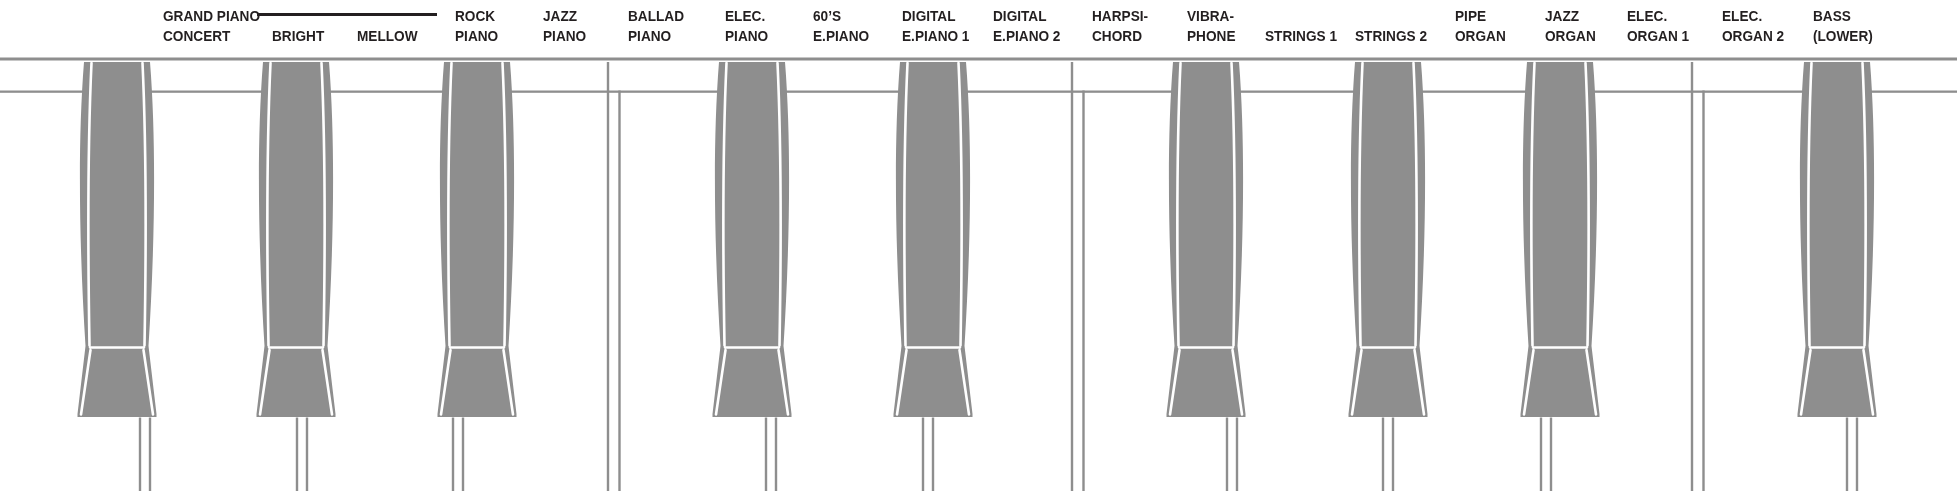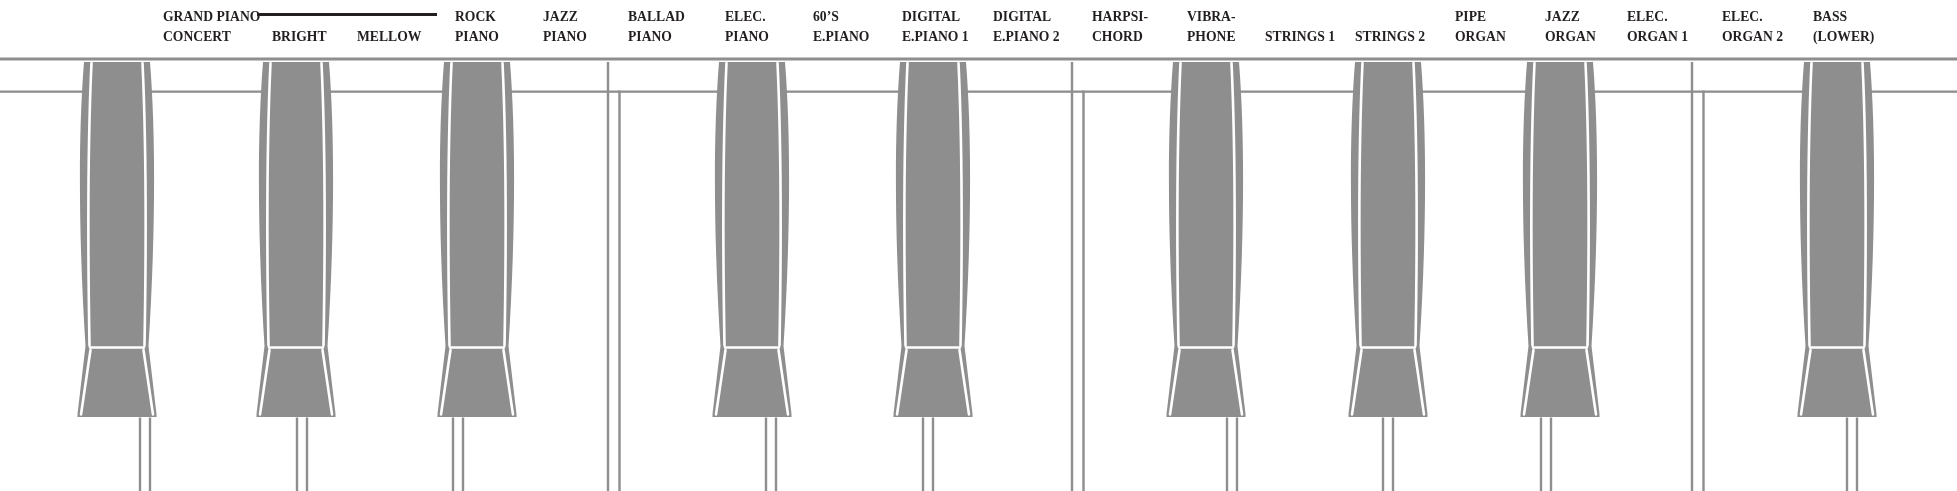--- a/index.html
+++ b/index.html
@@ -8,7 +8,7 @@
     width:1957px;height:491px;
     overflow:hidden;
     background:#fff;
-    font-family:Liberation Serif, serif;
+    font-family:Liberation Sans, sans-serif;
   }
   .labels-layer{position:absolute;inset:0;z-index:2;}
   .voice-label{

